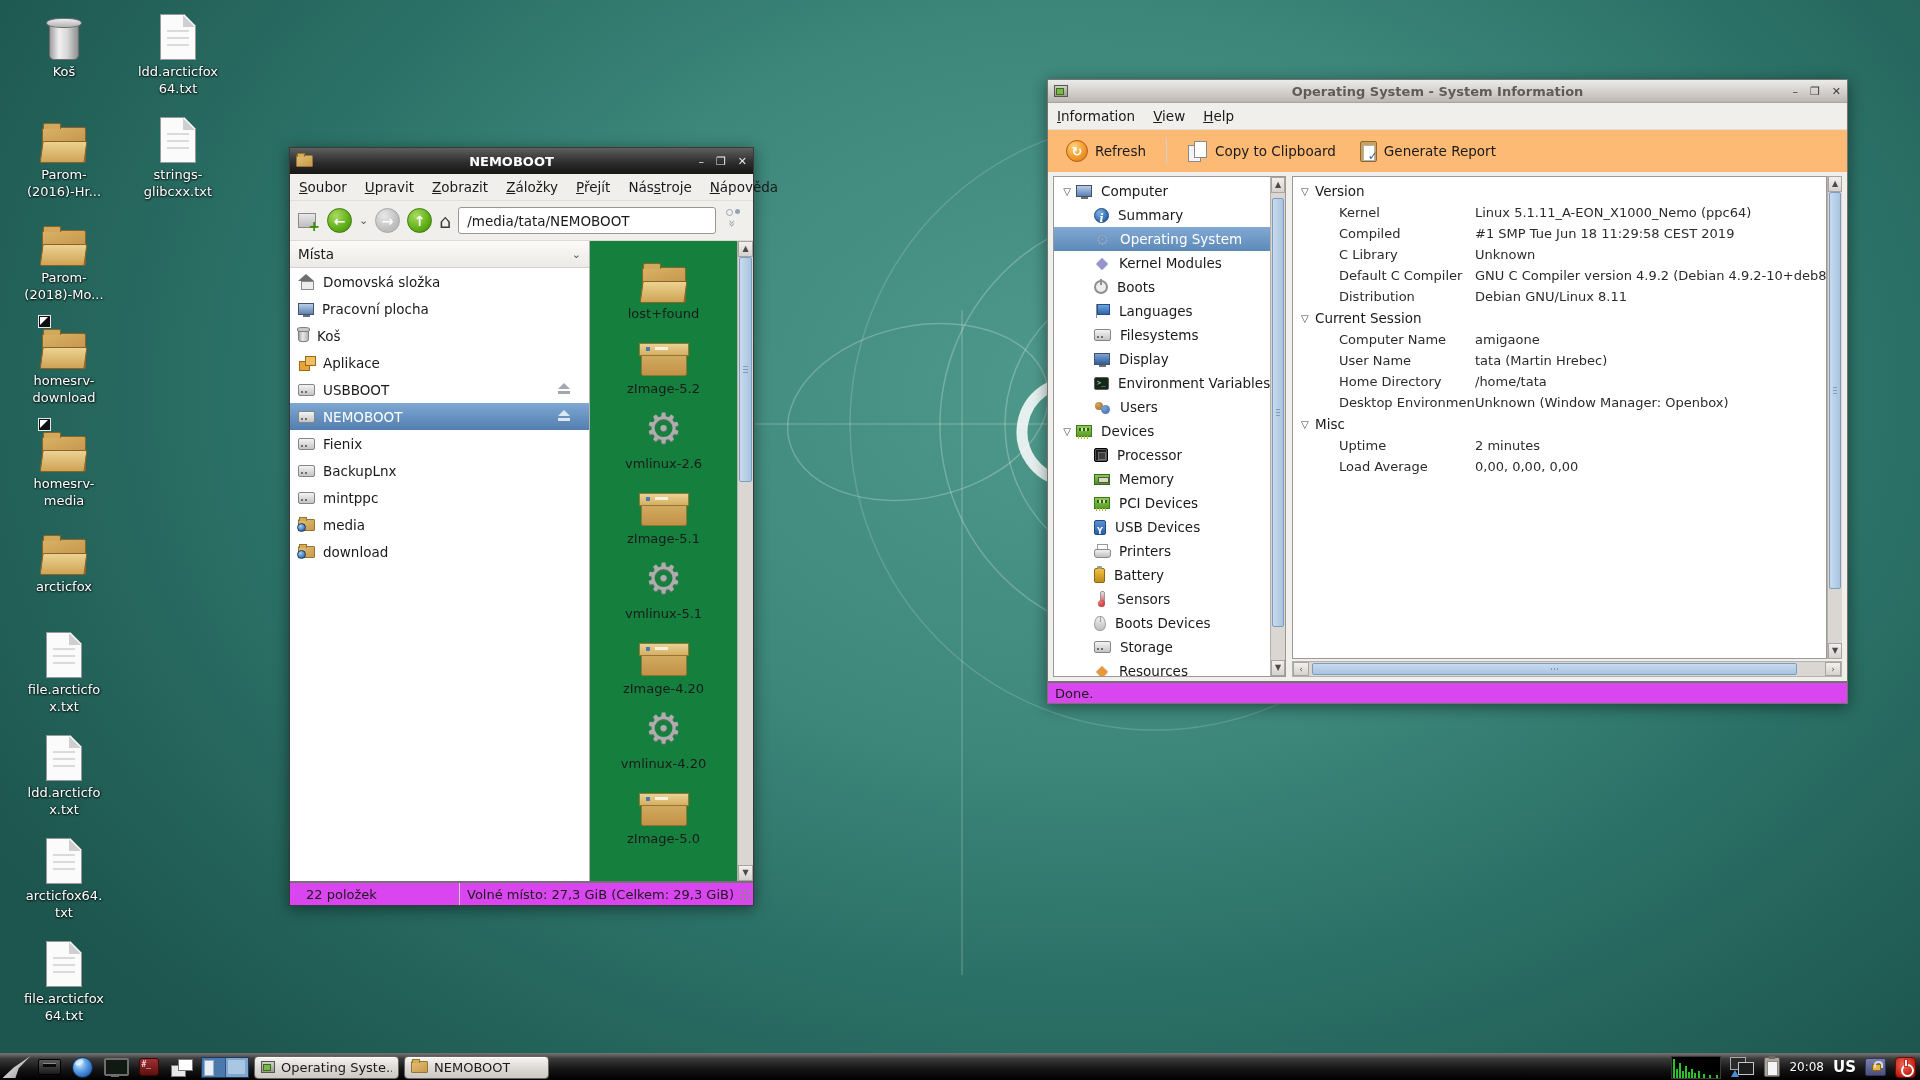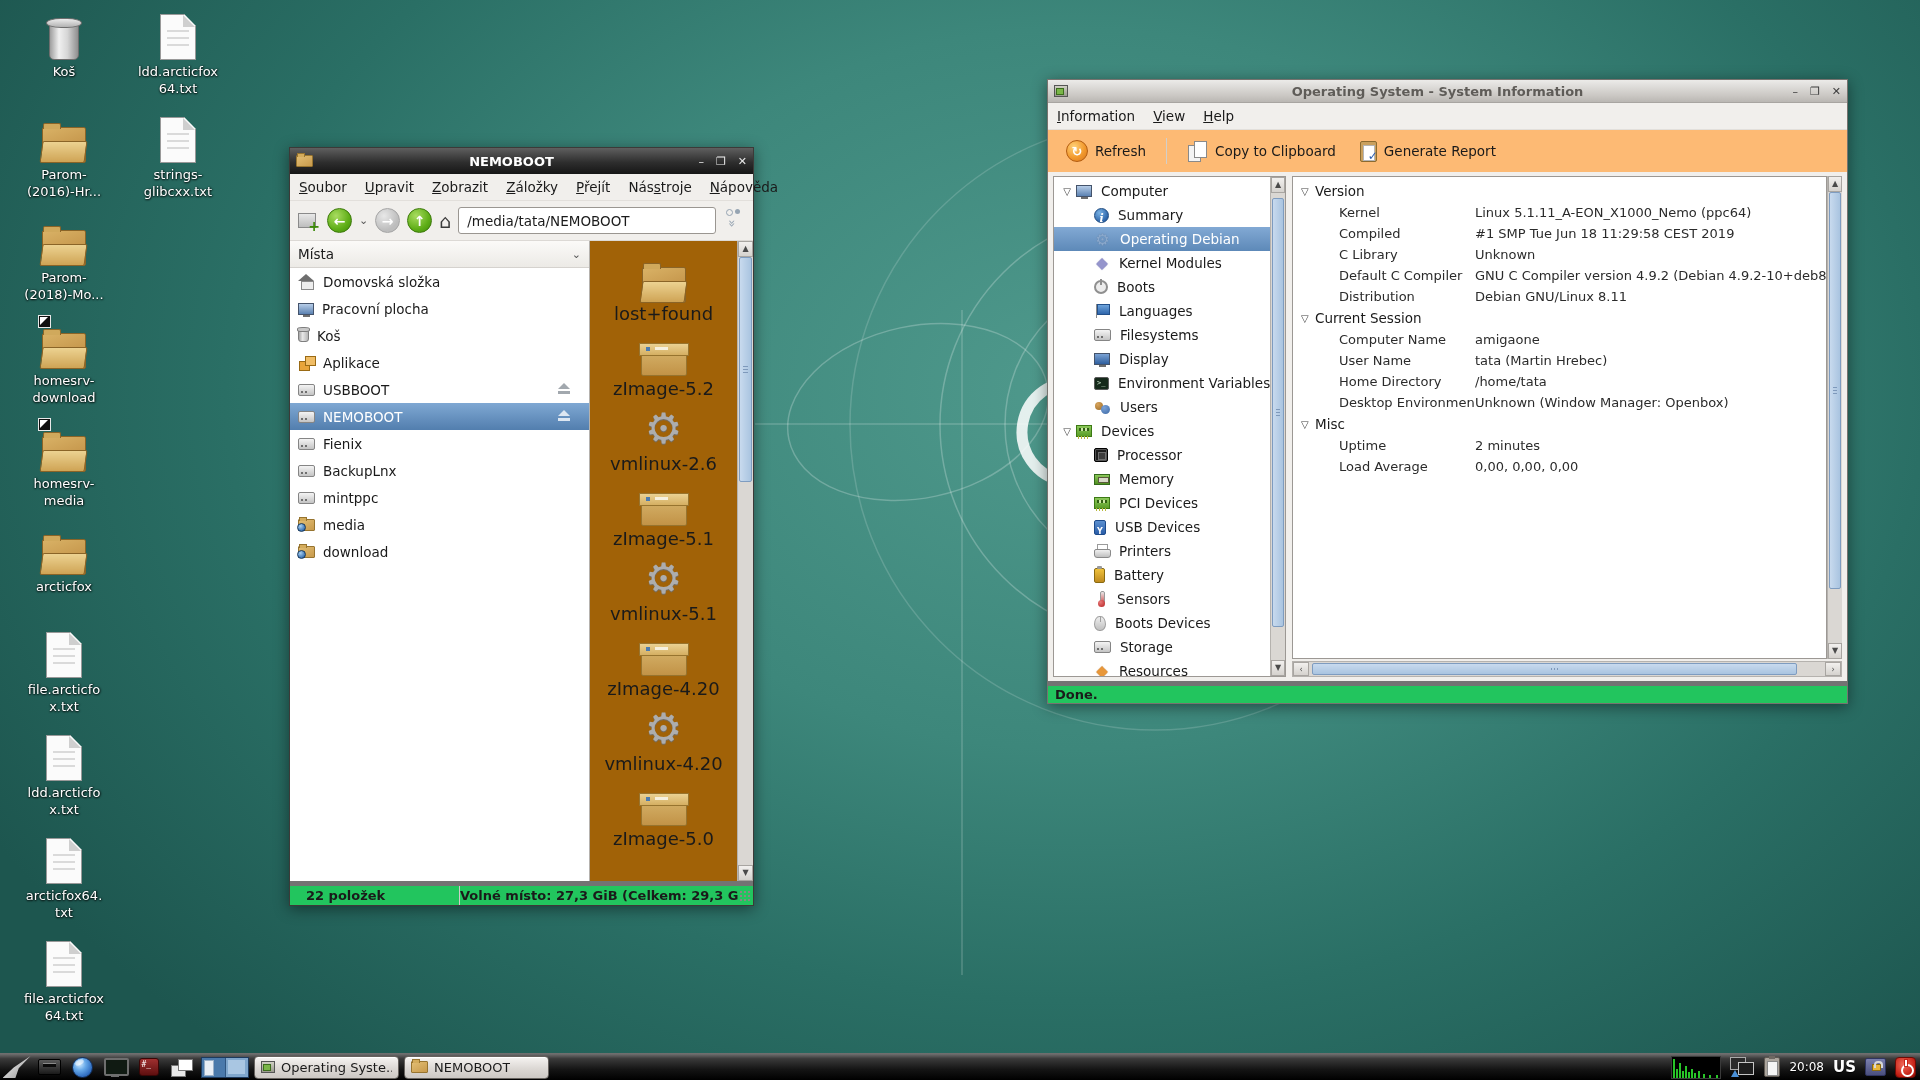--- a/index.html
+++ b/index.html
@@ -562,7 +562,7 @@
           <div class="trow child sel">
 
     <span class="ic t-gear"></span>
-    <span class="tlbl">Operating Debian</span>
+    <span class="tlbl">Operating System</span>
   </div>
           <div class="trow child">
 

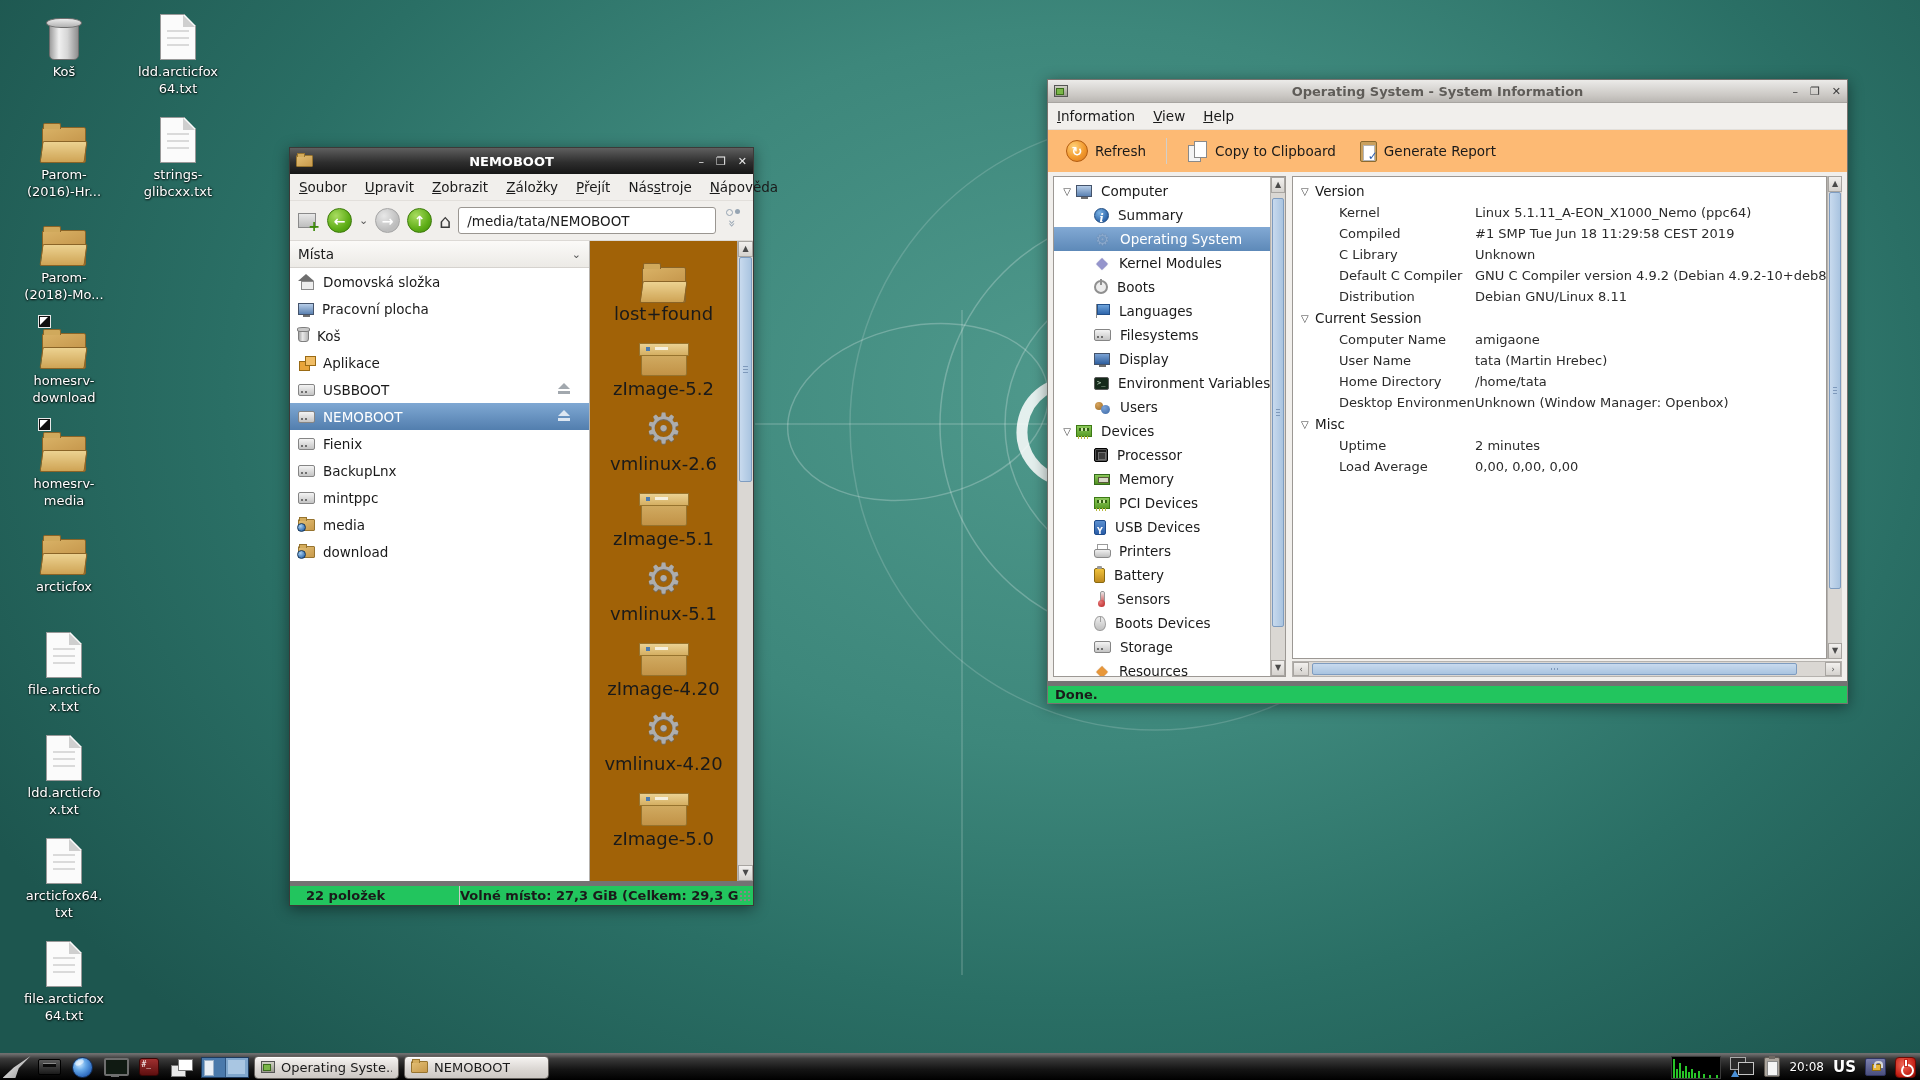--- a/index.html
+++ b/index.html
@@ -148,7 +148,7 @@
   .tb-jump { width:22px; height:26px; }
   .tb-jump:before { content:""; position:absolute; left:3px; top:1px; width:5px; height:5px; border-radius:50%; border:1px solid #96a4b2; box-shadow:8px -1px 0 -1px #96a4b2; }
   .tb-jump:after { content:"»"; position:absolute; left:6px; top:8px; color:#96a4b2; font-size:13px; transform:rotate(90deg); }
-  .fm-body { flex:1; display:flex; min-height:0; background:#a16207; }
+  .fm-body { flex:1; display:flex; min-height:0; background:#15803d; }
   .fm-side { width:300px; flex:none; border-right:1px solid #b5b2ae; display:flex; flex-direction:column; background:#fff; overflow:hidden; }
   .side-head { height:27px; flex:none; display:flex; align-items:center; padding:0 8px; background:linear-gradient(#fbfaf8,#eceae6); border-bottom:1px solid #d5d2ce; font-size:13.5px; color:#1a1a1a; }
   .side-head .chev { margin-left:auto; color:#555; font-size:11px; }

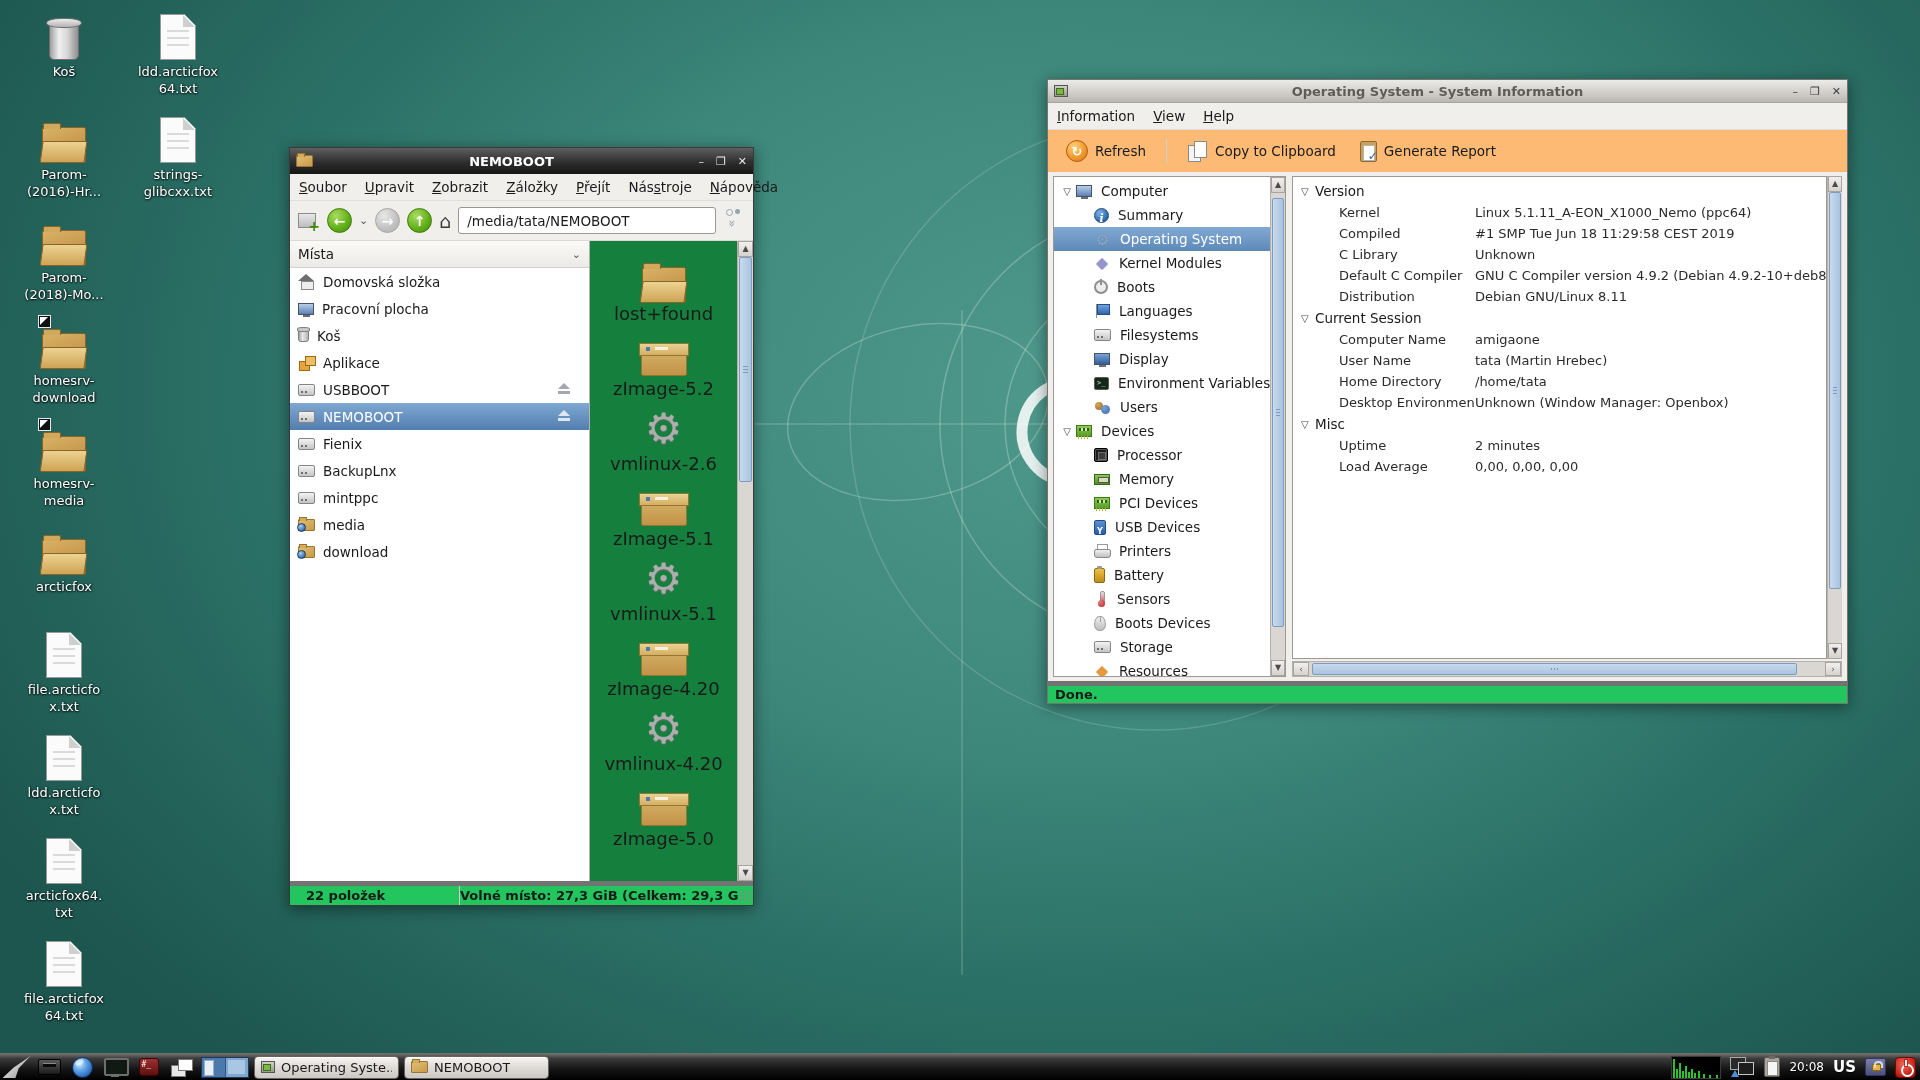--- a/index.html
+++ b/index.html
@@ -159,7 +159,7 @@
   .fm-listwrap { flex:1; display:flex; min-width:0; }
   .fm-files { flex:1; padding-top:6px; display:flex; flex-direction:column; align-items:center; overflow:hidden; }
   .ficon { width:120px; height:75px; display:flex; flex-direction:column; align-items:center; justify-content:flex-end; flex:none; }
-  .ficon .lbl { margin-top:2px; font-size:18px; color:#1a1a1a; line-height:17px; }
+  .ficon .lbl { margin-top:2px; font-size:13px; color:#1a1a1a; line-height:17px; }
   .fm-status { height:24px; }
   .fm-status .lft { width:170px; flex:none; padding-left:16px; border-right:1px solid #cfccc8; height:100%; display:flex; align-items:center; }
   .fm-status .rgt { flex:1; text-align:right; padding-right:4px; white-space:nowrap; overflow:hidden; }

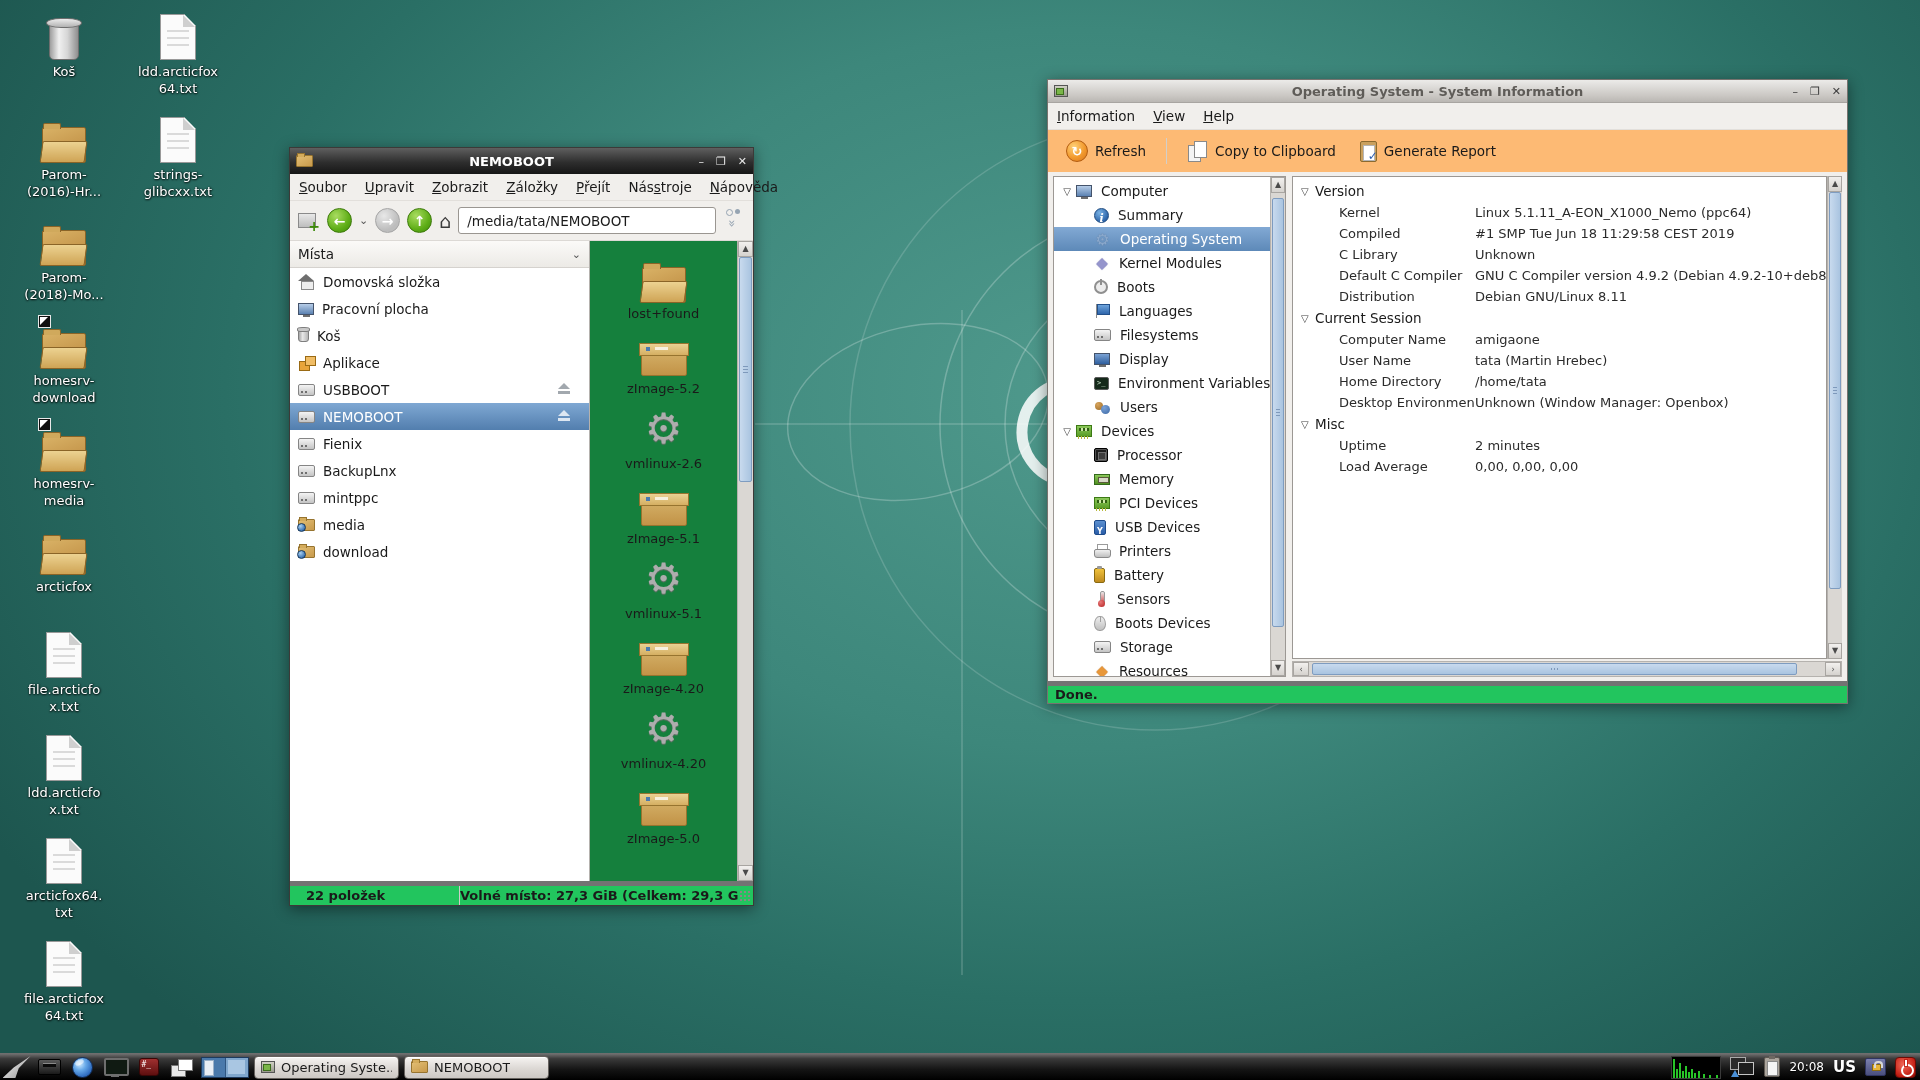--- a/index.html
+++ b/index.html
@@ -114,7 +114,7 @@
   .tbar .btns span { cursor:default; line-height:1; }
   .menubar { display:flex; align-items:center; flex:none; background:#f1efec; border-bottom:1px solid #e2dfdb; }
   .menu-item { padding:5px 9px; font-size:13.5px; color:#1a1a1a; cursor:default; }
-  .statusbar { flex:none; display:flex; align-items:center; background:#22c55e; border-top:5px solid #737373; font-size:13px; color:#1a1a1a;font-weight:bold; }
+  .statusbar { flex:none; display:flex; align-items:center; background:#d946ef; border-top:2px solid #737373; font-size:13px; color:#1a1a1a; }
 
   
   .vscroll { width:16px; flex:none; background:#dad7d3; border-left:1px solid #b5b2ae; display:flex; flex-direction:column; }

